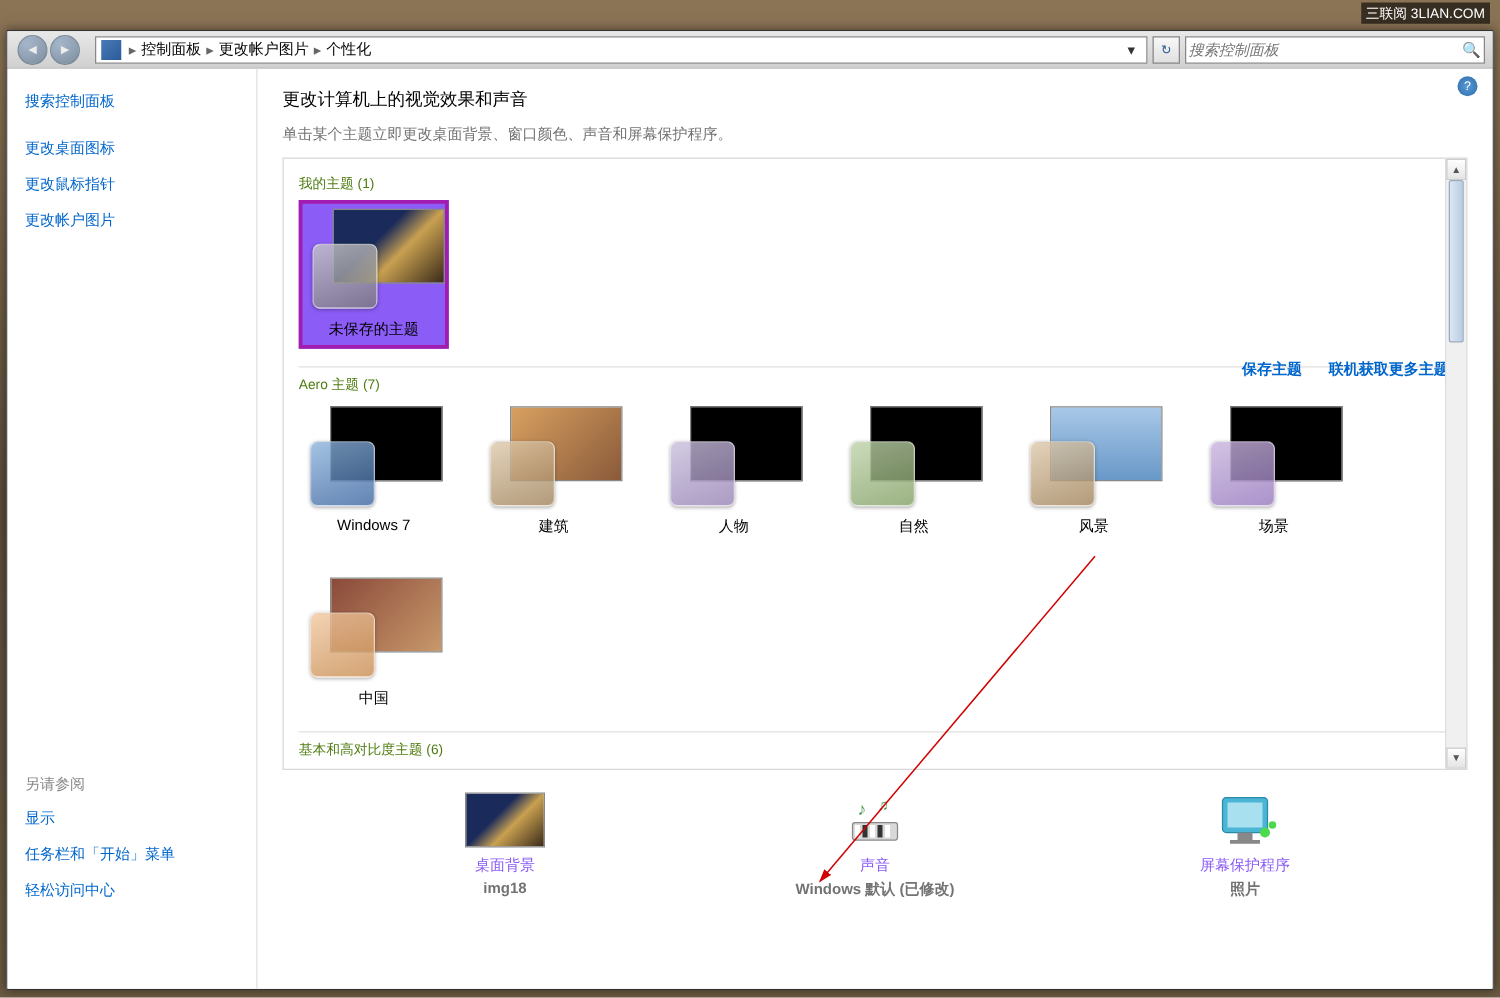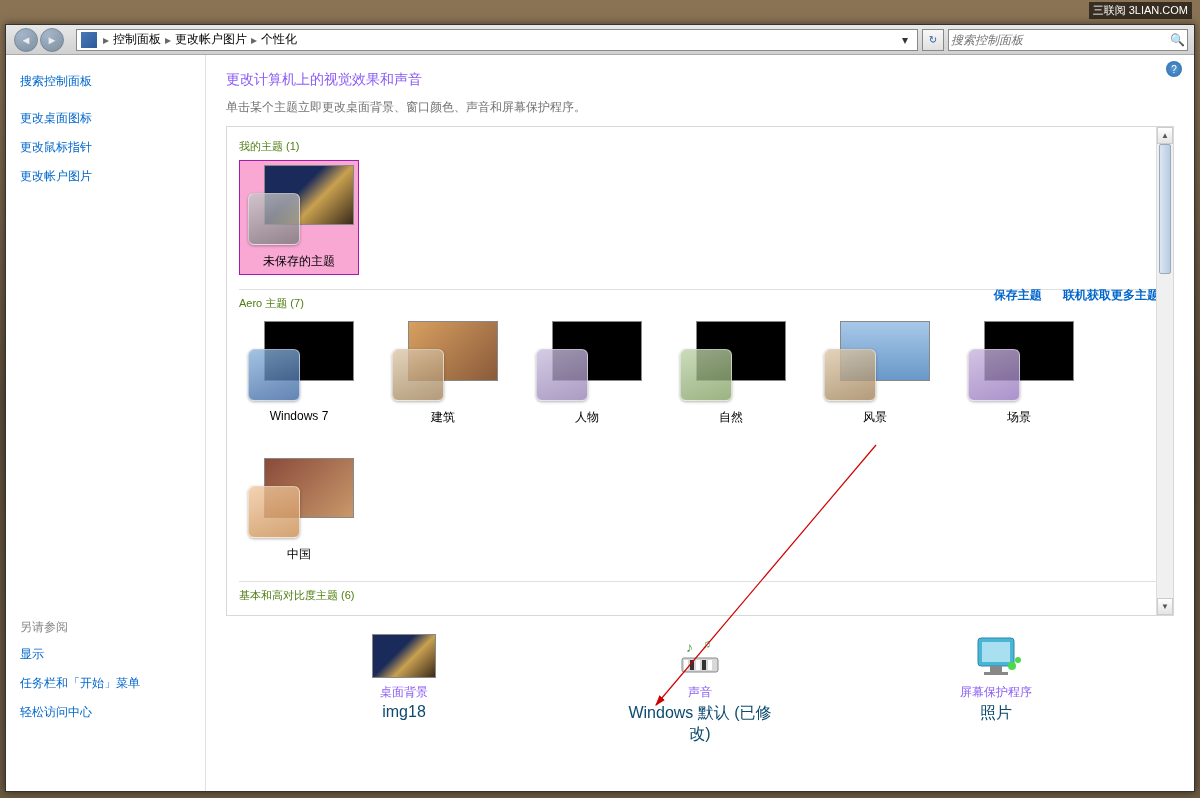--- a/index.html
+++ b/index.html
@@ -26,7 +26,7 @@
 .sidebar-bottom { margin-top: auto; padding-bottom: 40px; }
 .sidebar-bottom .heading { color: #888; margin-bottom: 10px; }
 .main { flex: 1; padding: 16px 20px; position: relative; overflow: hidden; }
-.main h2 { color: #8b5cf6; font-size: 14px; font-weight: normal; margin-bottom: 10px; }
+.main h2 { color: #000000; font-size: 14px; font-weight: normal; margin-bottom: 10px; }
 .main .subtitle { color: #737373; font-size: 12px; margin-bottom: 10px; }
 .help-icon { position: absolute; top: 6px; right: 12px; width: 16px; height: 16px; border-radius: 50%; background: radial-gradient(circle, #5b9bd5, #2a6aaa); color: #fff; font-size: 10px; display: flex; align-items: center; justify-content: center; cursor: pointer; }
 .theme-panel { border: 1px solid #d8d8d8; height: 490px; overflow: hidden; position: relative; padding: 8px 12px; }

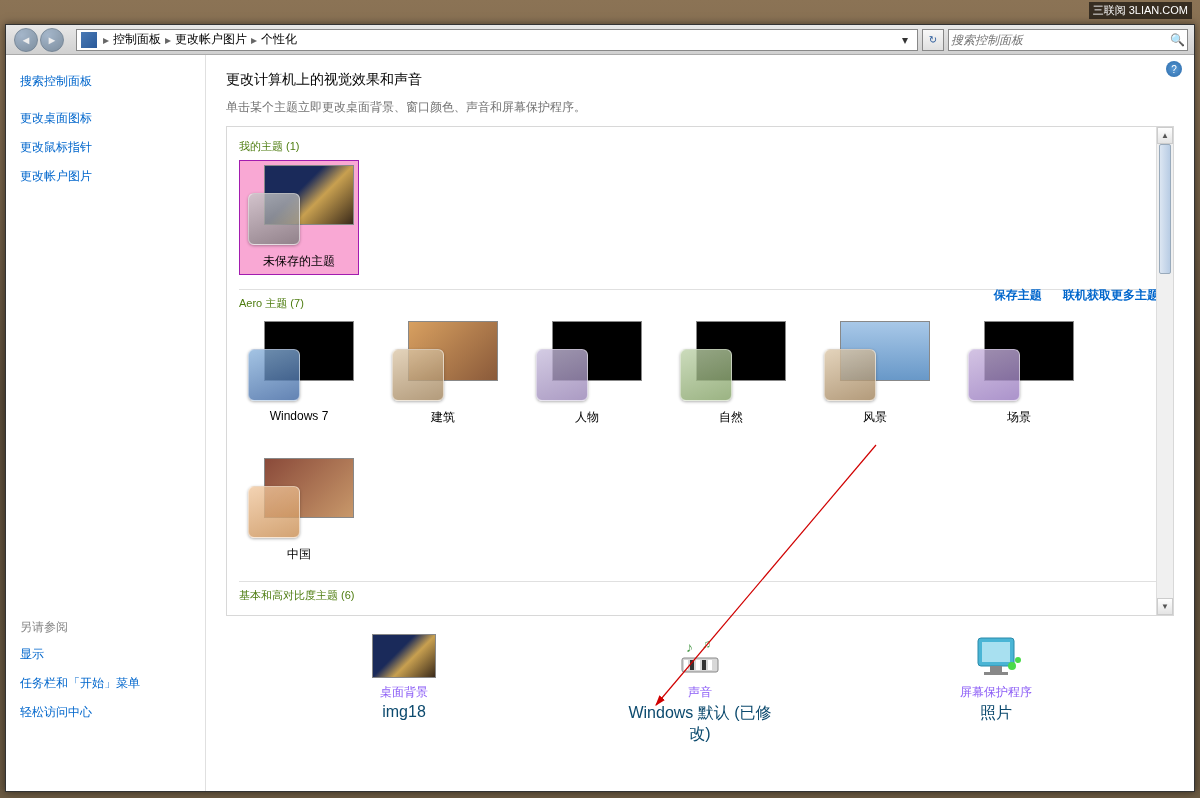--- a/index.html
+++ b/index.html
@@ -33,7 +33,7 @@
 .section-label { color: #4d7c0f; font-size: 11px; margin: 4px 0 6px; }
 .theme-row { display: flex; flex-wrap: wrap; gap: 24px; margin-bottom: 14px; }
 .theme-item { width: 120px; text-align: center; cursor: pointer; padding: 4px; }
-.theme-item.selected { background: #f9a8d4; border: 1px solid #a21caf; }
+.theme-item.selected { background: #8b5cf6; border: 3px solid #a21caf; }
 .theme-thumb { width: 110px; height: 82px; position: relative; margin: 0 auto 6px; }
 .thumb-bg { position: absolute; right: 0; top: 0; width: 90px; height: 60px; border: 1px solid #888; }
 .thumb-glass { position: absolute; left: 4px; bottom: 2px; width: 52px; height: 52px; border-radius: 6px; border: 1px solid rgba(255,255,255,0.5); box-shadow: 0 1px 3px rgba(0,0,0,0.3); }

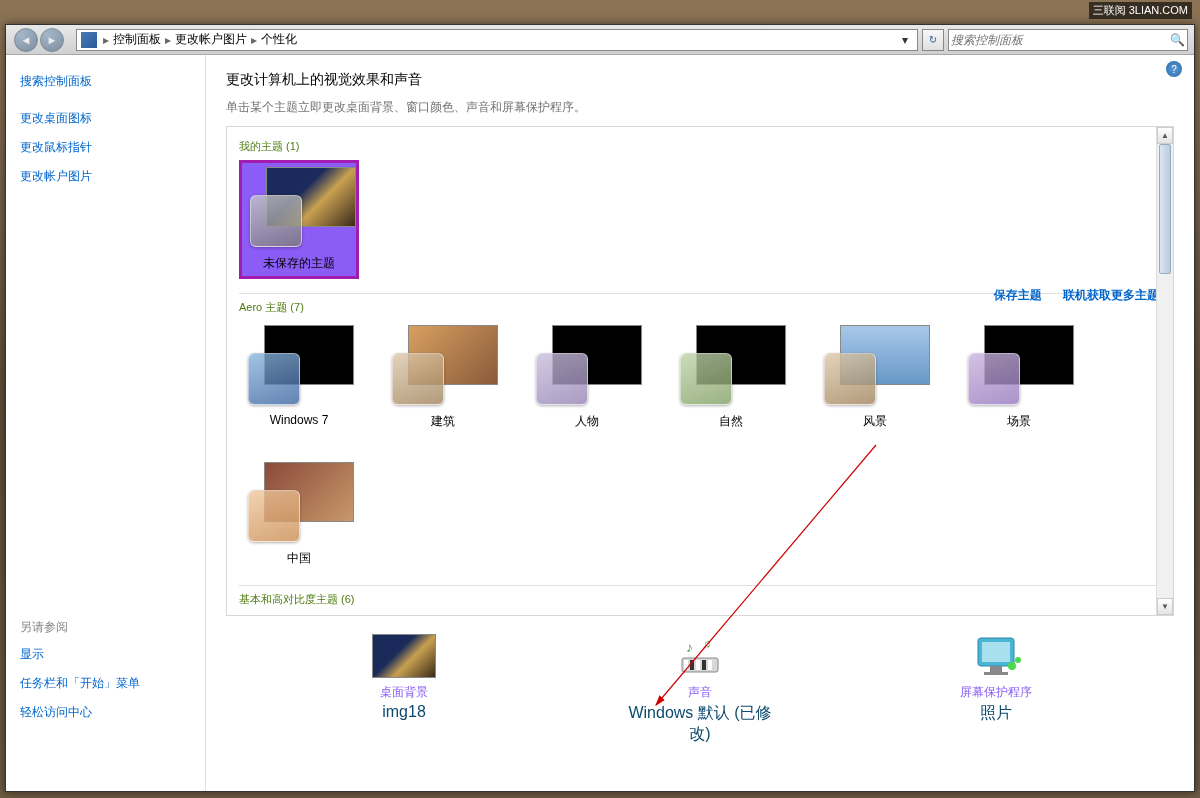--- a/index.html
+++ b/index.html
@@ -49,7 +49,7 @@
 .bottom-item.highlighted { border: 1px solid #d05050; }
 .bottom-icon { width: 64px; height: 44px; margin: 0 auto 6px; position: relative; }
 .bottom-title { color: #8b5cf6; font-size: 12px; margin-bottom: 2px; }
-.bottom-sub { color: #0c4a6e; font-size: 16px; }
+.bottom-sub { color: #737373; font-size: 12px; font-weight: bold; }
 .arrow-svg { position: absolute; pointer-events: none; z-index: 50; }
 
 

